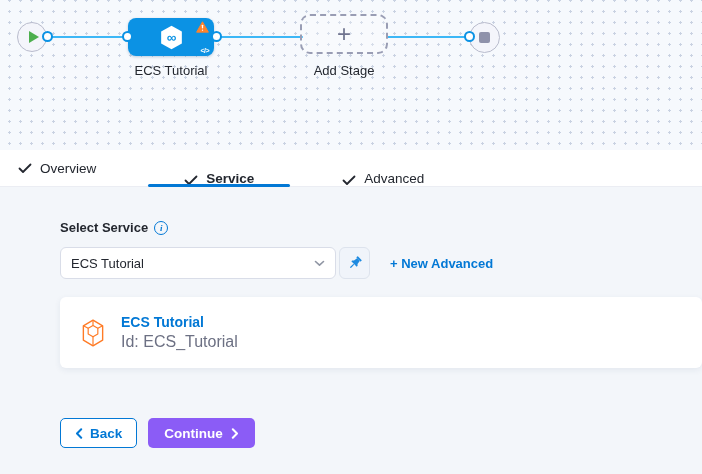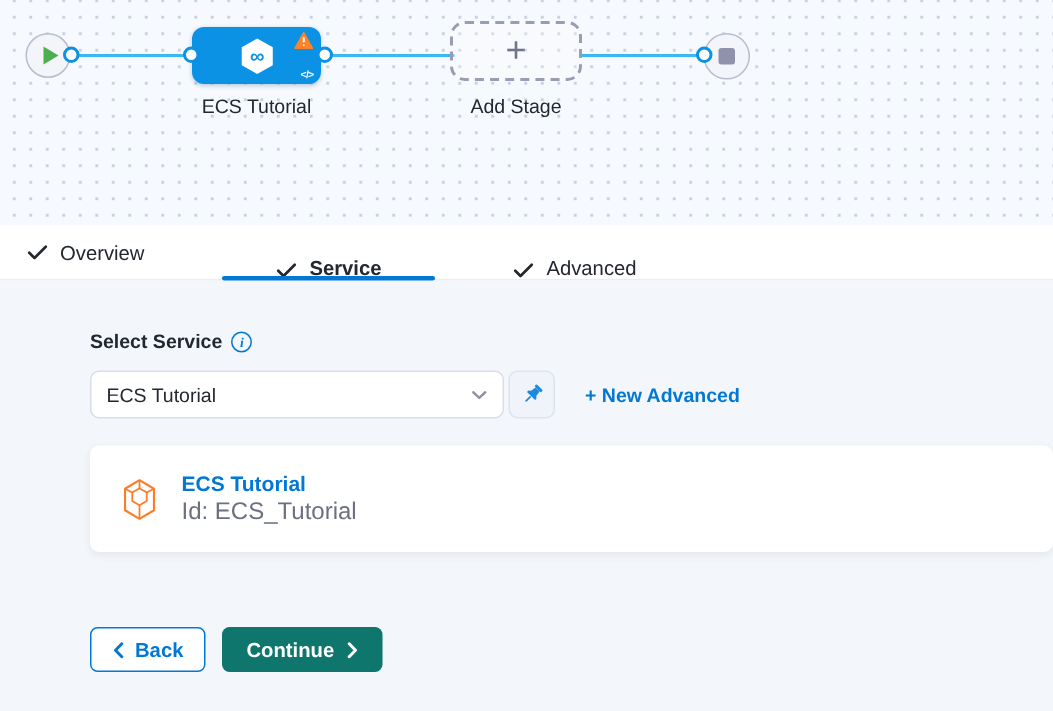--- a/index.html
+++ b/index.html
@@ -116,7 +116,7 @@
     font-family: "Liberation Sans", sans-serif;
   }
   .btn-back { background: #fff; border: 1.5px solid #0278d5; color: #0278d5; padding: 0 14px; gap: 7px; }
-  .btn-continue { background: #0f766e; color: #fff; padding: 0 16px; gap: 8px; }
+  .btn-continue { background: #8b5cf6; color: #fff; padding: 0 16px; gap: 8px; }
 </style>
 </head>
 <body>

